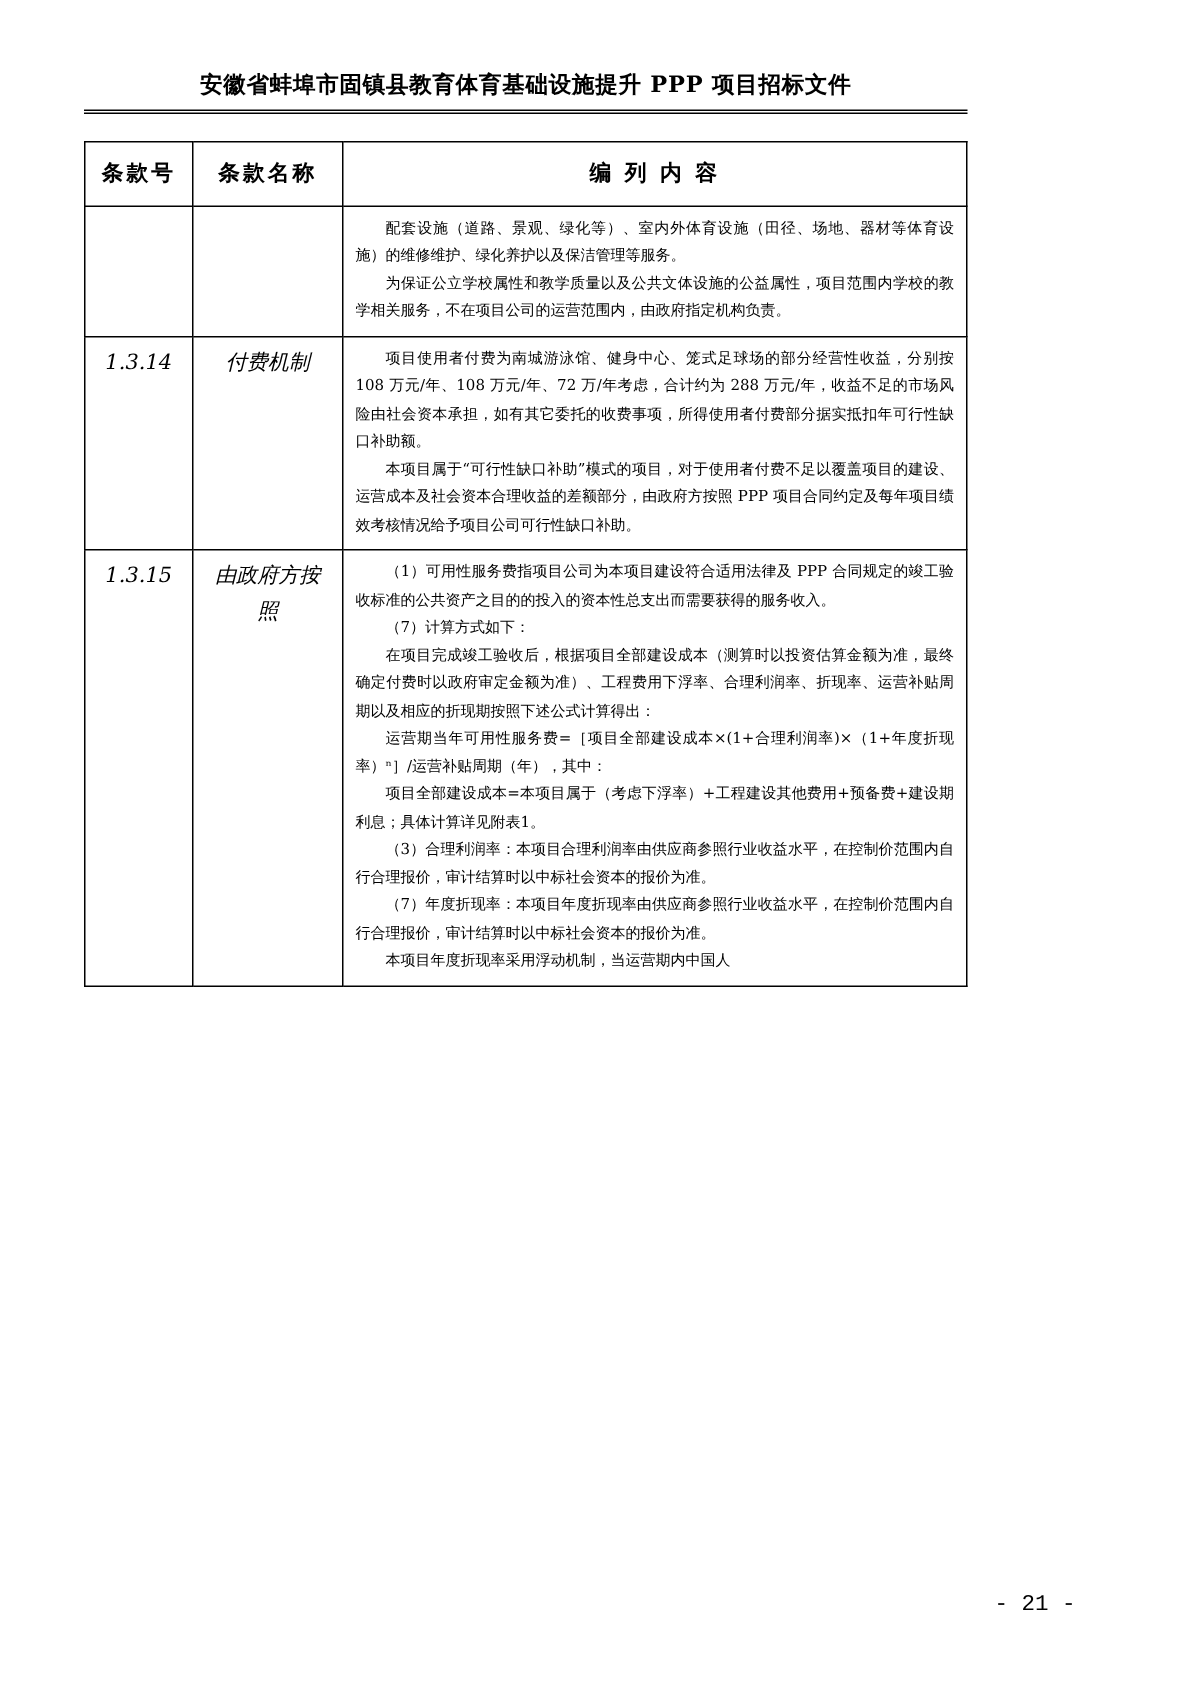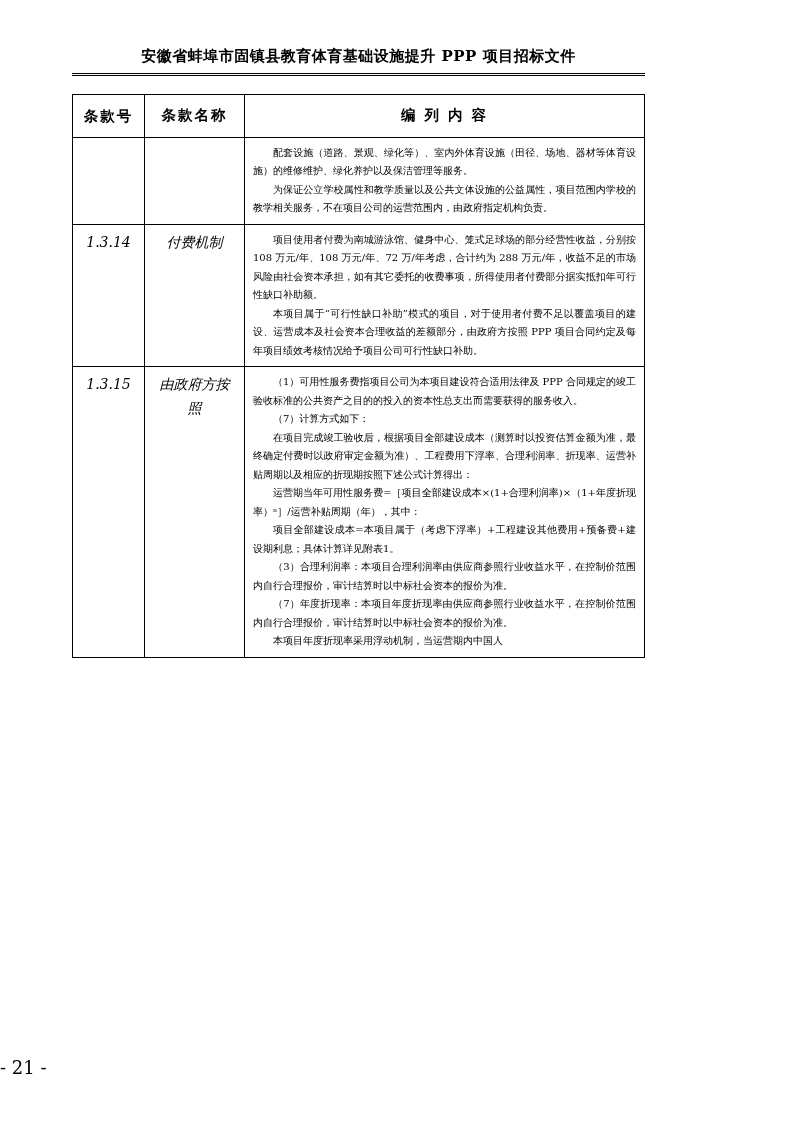--- a/index.html
+++ b/index.html
@@ -18,7 +18,7 @@
     width: 717px;
     height: 1122px;
     box-sizing: border-box;
-    padding: 46px 72px 0 72px;
+    padding: 46px 72px 0 56px;
   }
   .doc-header {
     text-align: center;

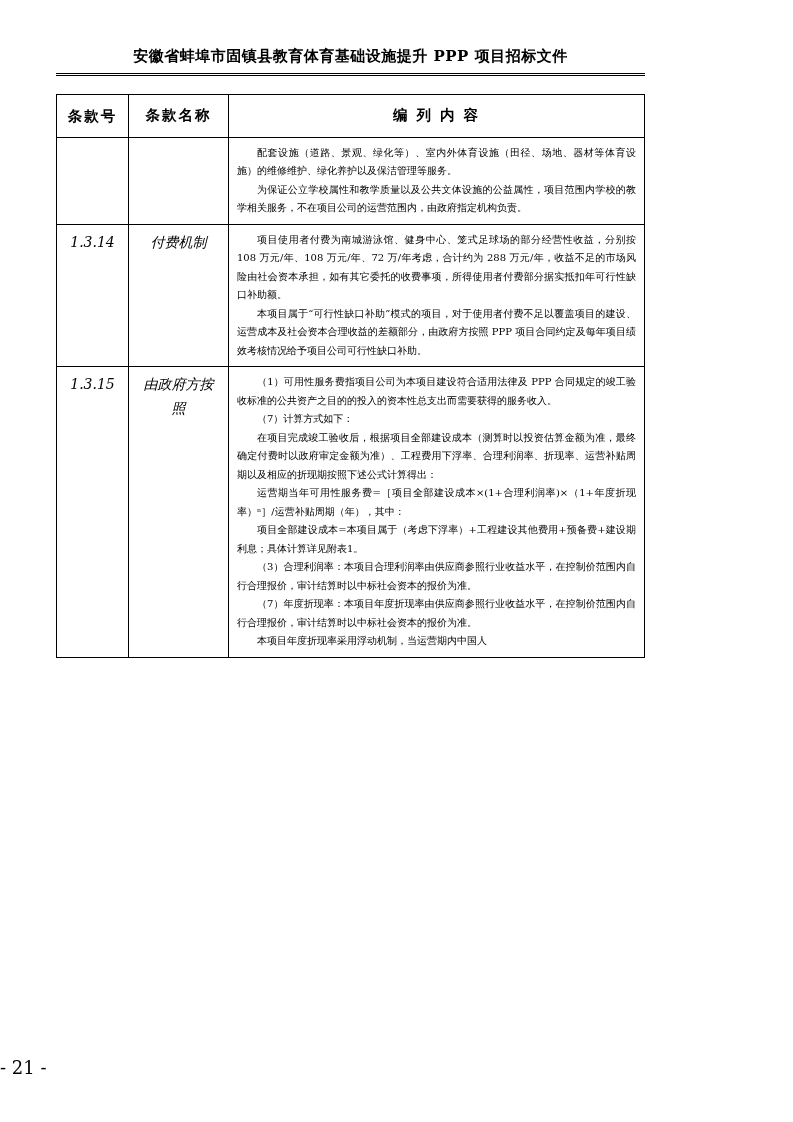--- a/index.html
+++ b/index.html
@@ -77,8 +77,9 @@
     left: 0;
     right: 0;
     bottom: 44px;
-    text-align: left;
-    font-size: 18px;
+    text-align: right;
+    font-size: 15px;
+    font-family: Liberation Mono, monospace;
   }
   .hdr-th-1 { letter-spacing: 0; line-height: 1.5; }
 </style>

